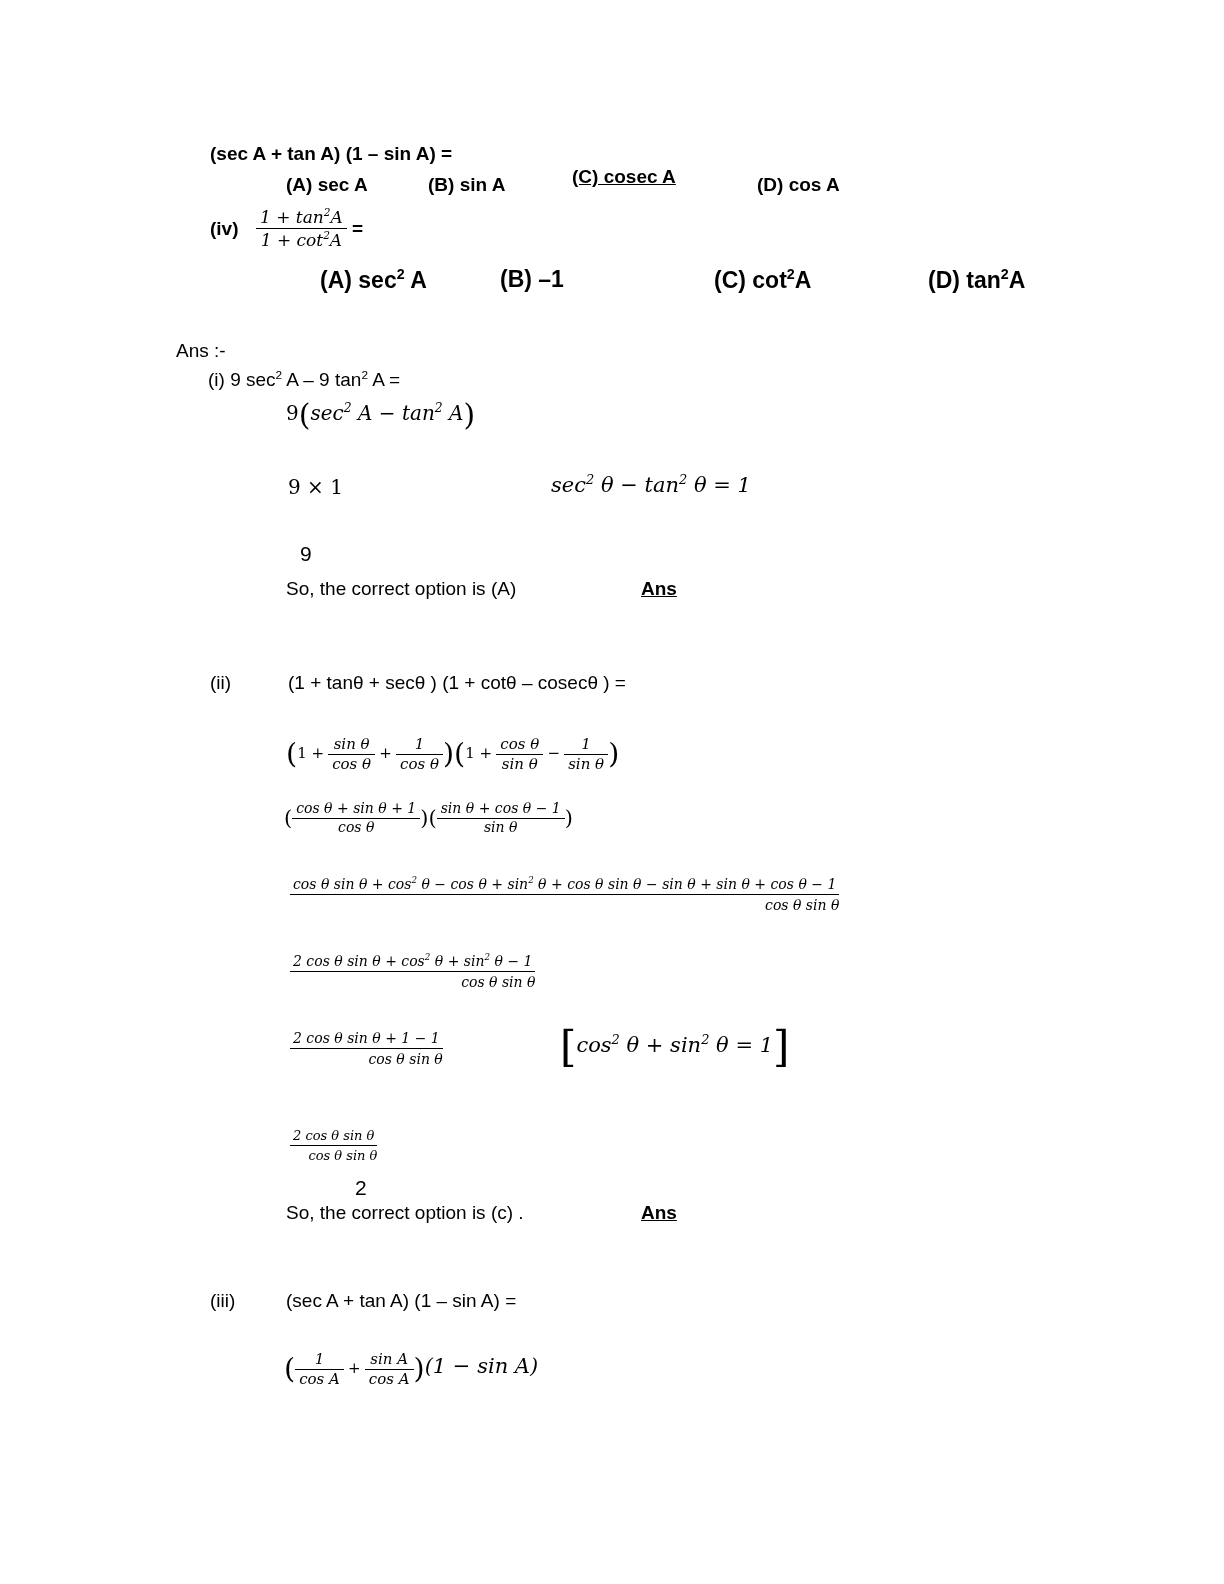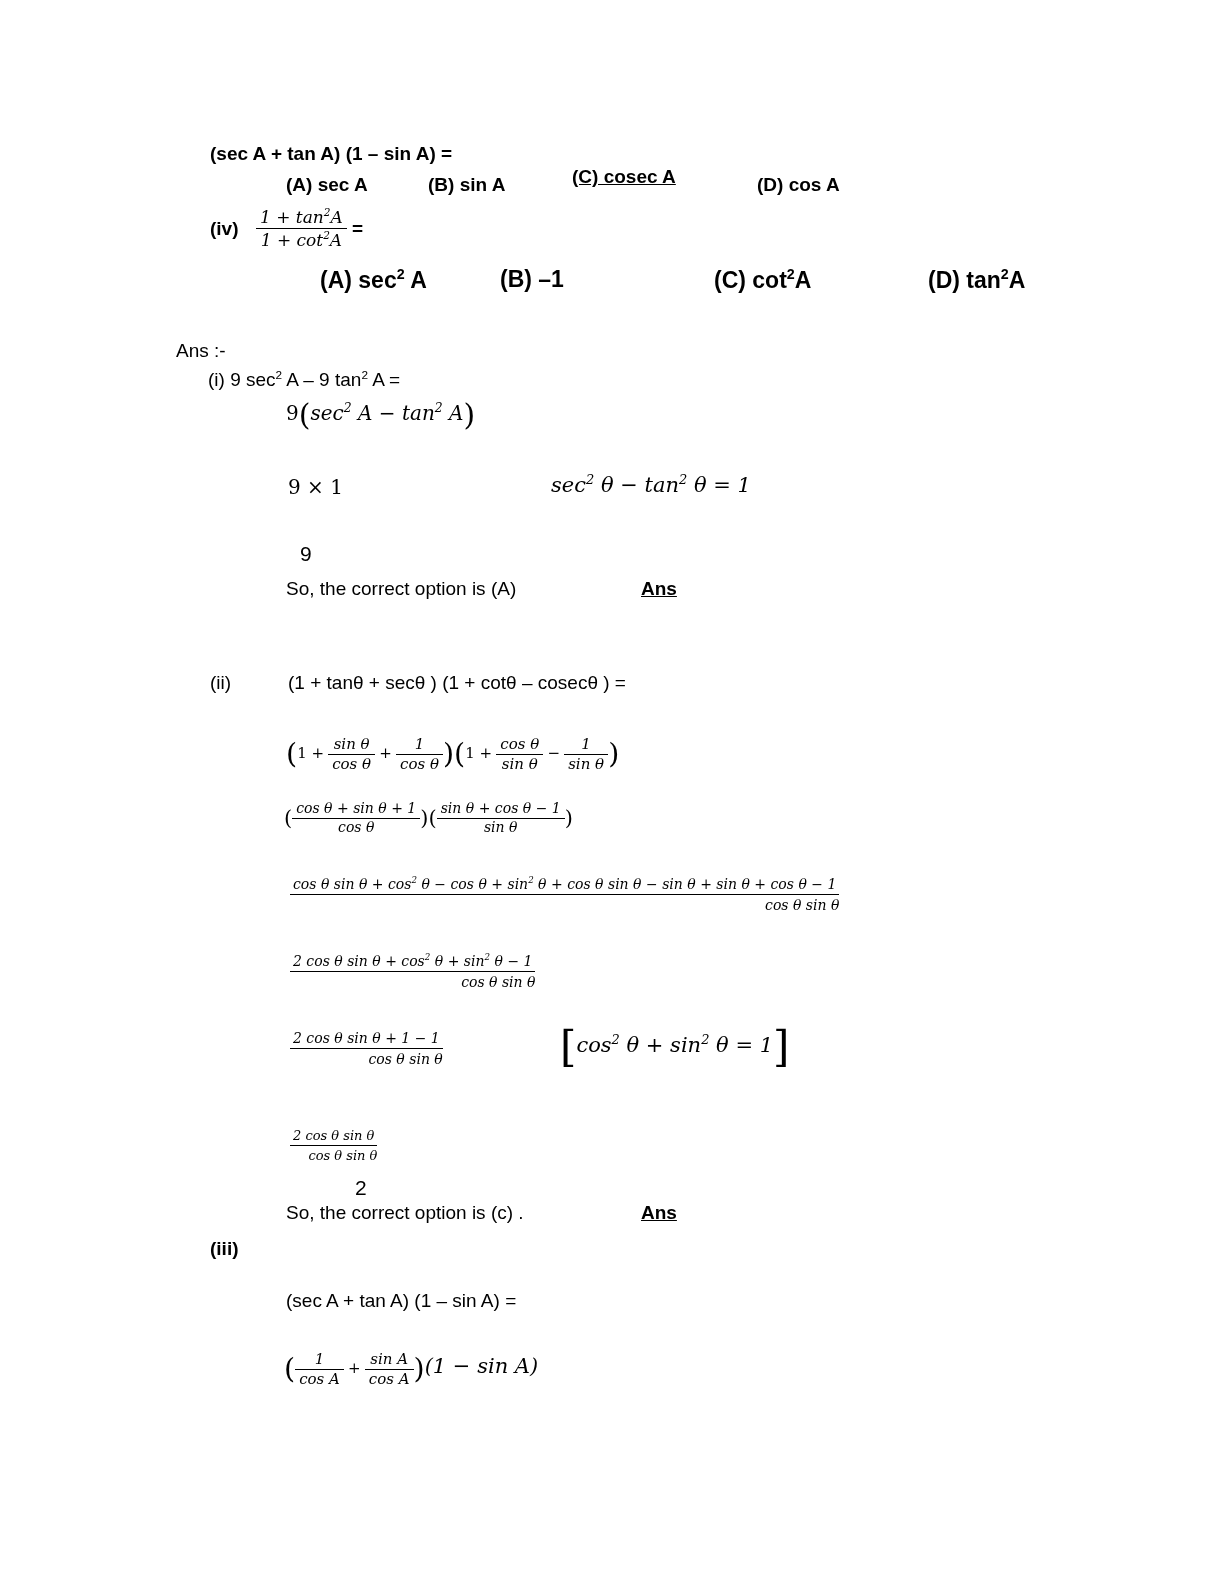--- a/index.html
+++ b/index.html
@@ -199,7 +199,7 @@
   <div class="abs plain" style="left:286px; top:1202px;">So, the correct option is (c) .</div>
   <div class="abs ans-underline" style="left:641px; top:1202px;">Ans</div>
 
-  <div class="abs plain" style="left:210px; top:1238px;font-weight:bold;">(iii)</div>
+  <div class="abs plain" style="left:210px; top:1290px;">(iii)</div>
   <div class="abs plain" style="left:286px; top:1290px;">(sec A + tan A) (1 – sin A) =</div>
 
   <div class="abs" style="left:284px; top:1350px; font-size:15px;">

